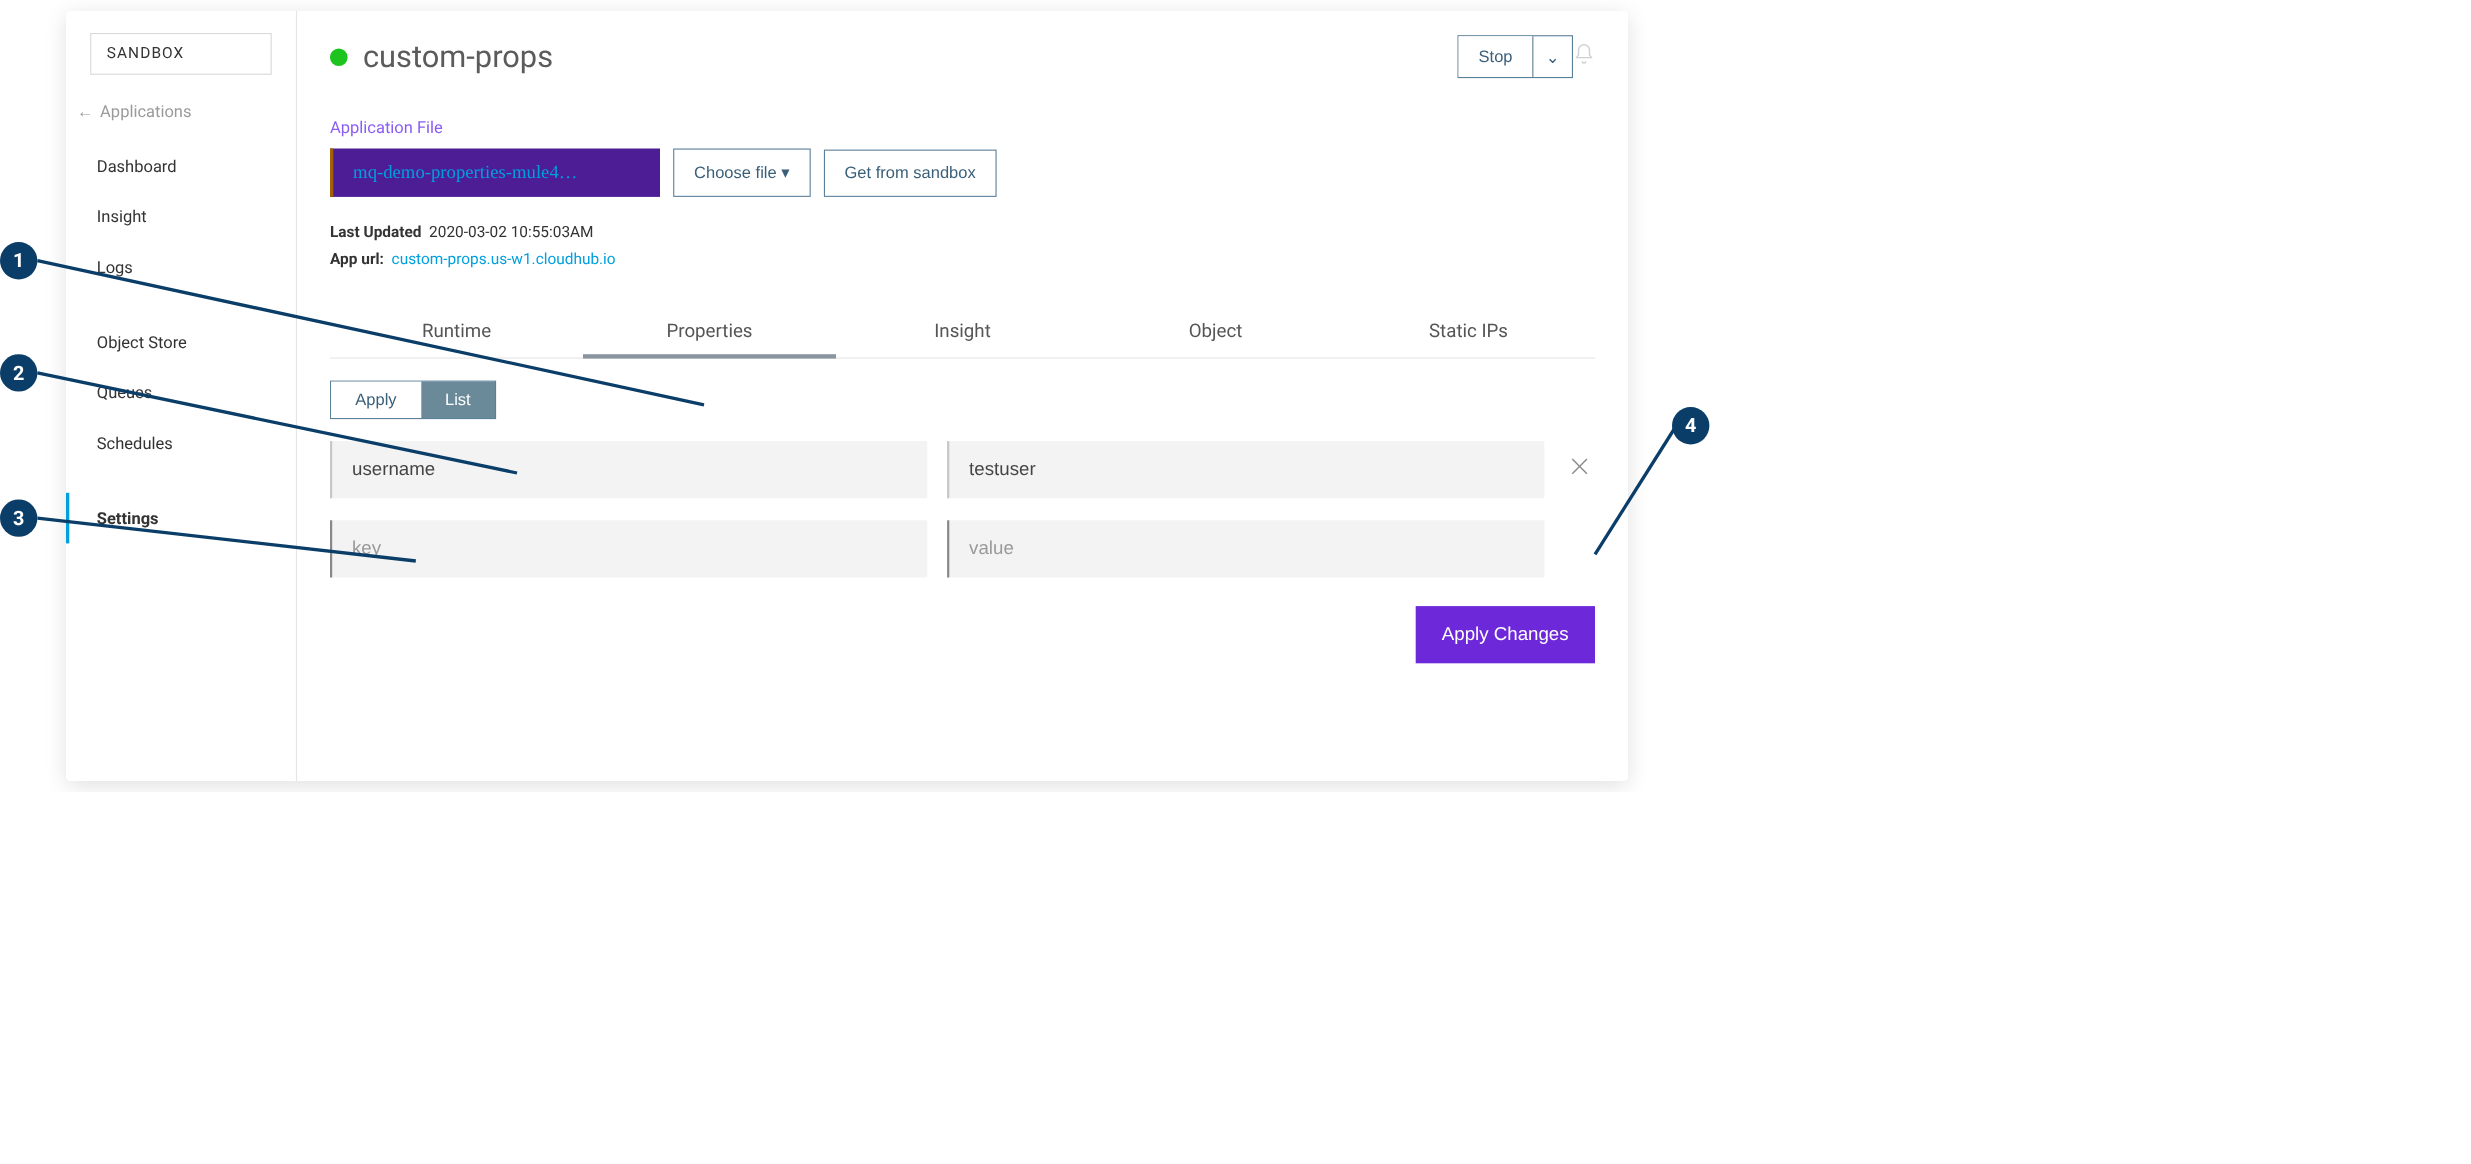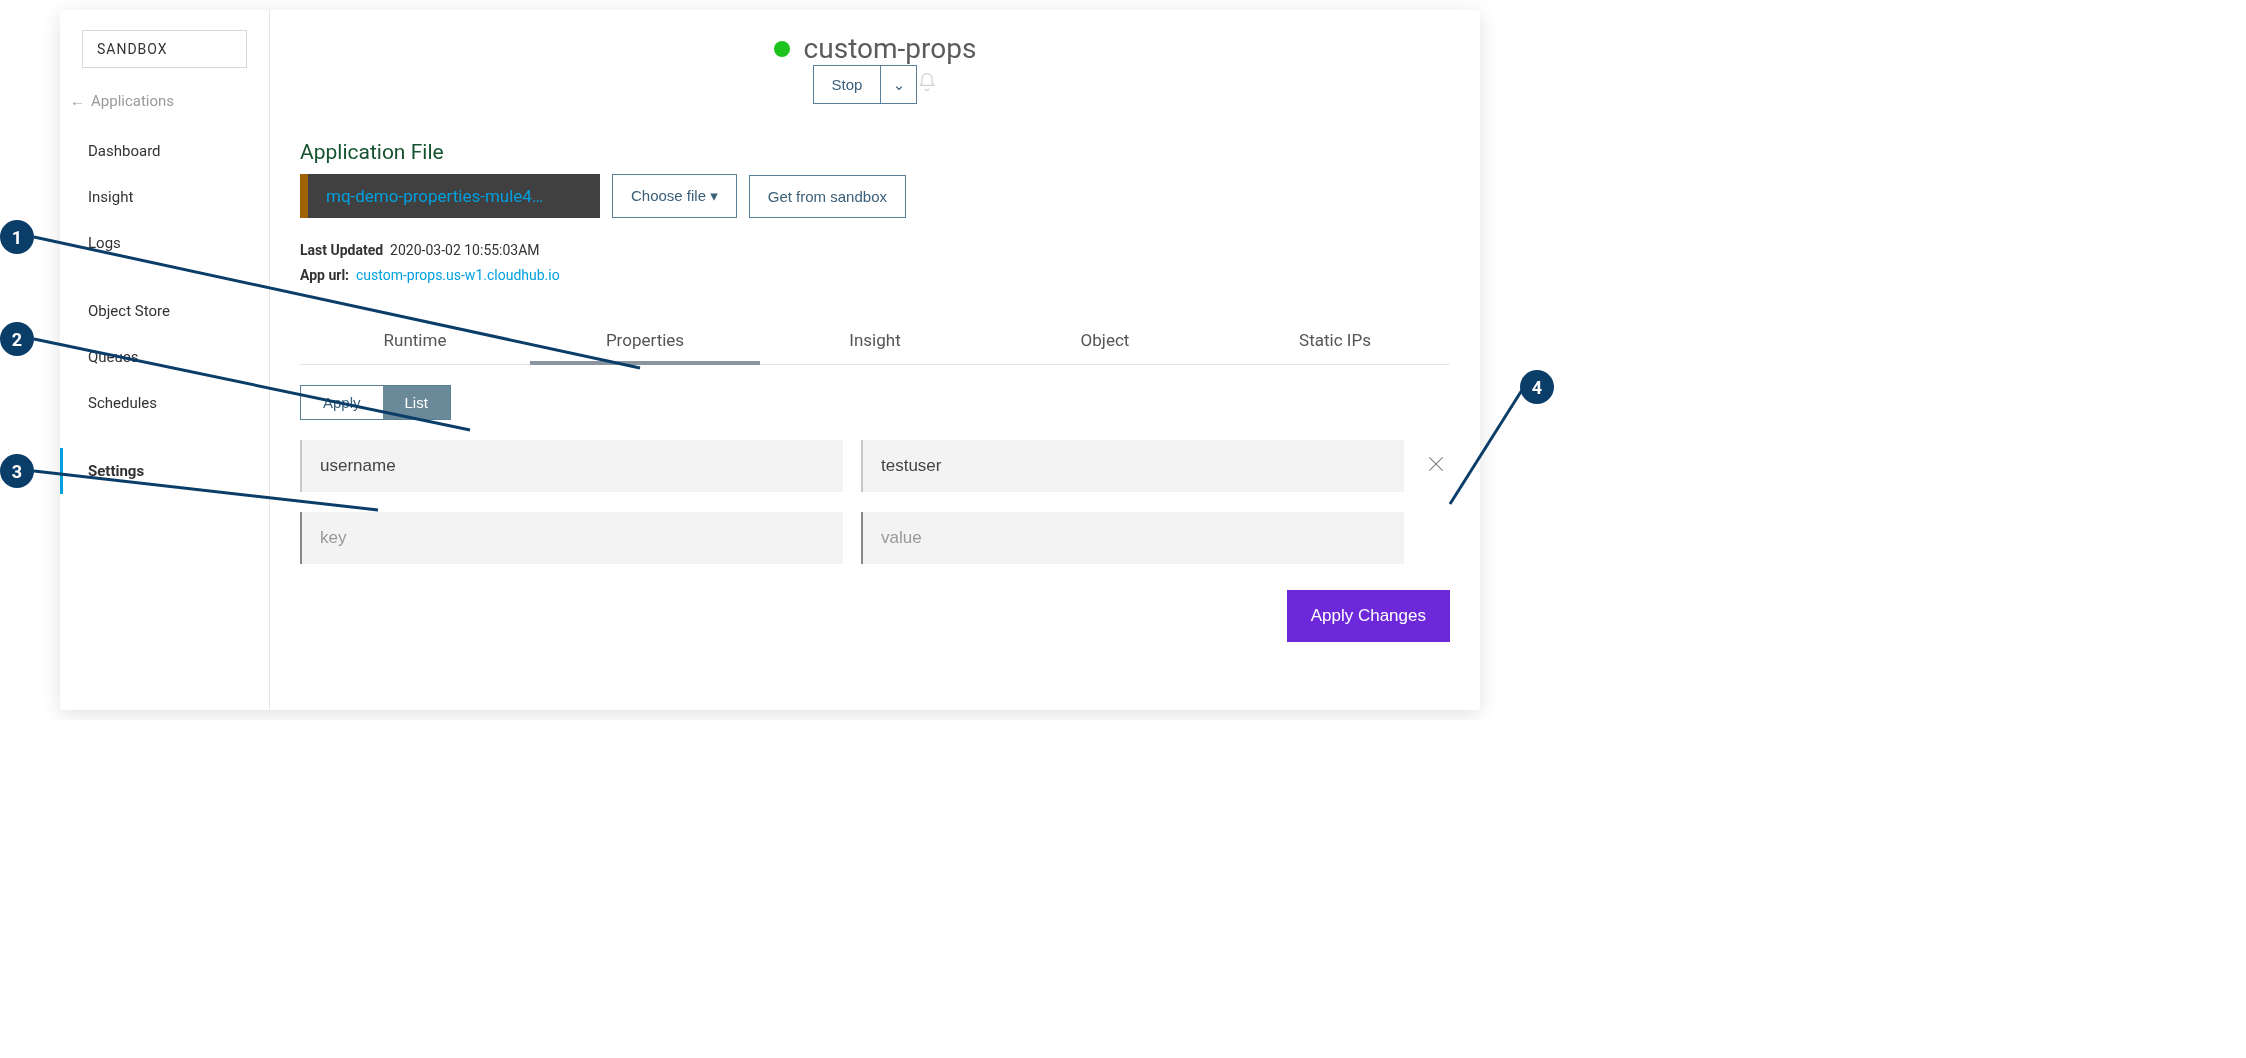--- a/index.html
+++ b/index.html
@@ -58,7 +58,7 @@
   .nav-gap { height: 22px; }
   
   .main { flex: 1; padding: 22px 30px 30px 30px; position: relative; }
-  .title-row { display:flex; align-items:center; justify-content: space-between; flex-direction: column; }
+  .title-row { display:flex; align-items:center; justify-content: space-between; }
   .title-left { display:flex; align-items:center; gap:14px; }
   .status-dot { width:16px; height:16px; border-radius:50%; background:#1ec41e; }
   .app-title { font-size:28px; color:#5b5b5b; font-weight:400; }

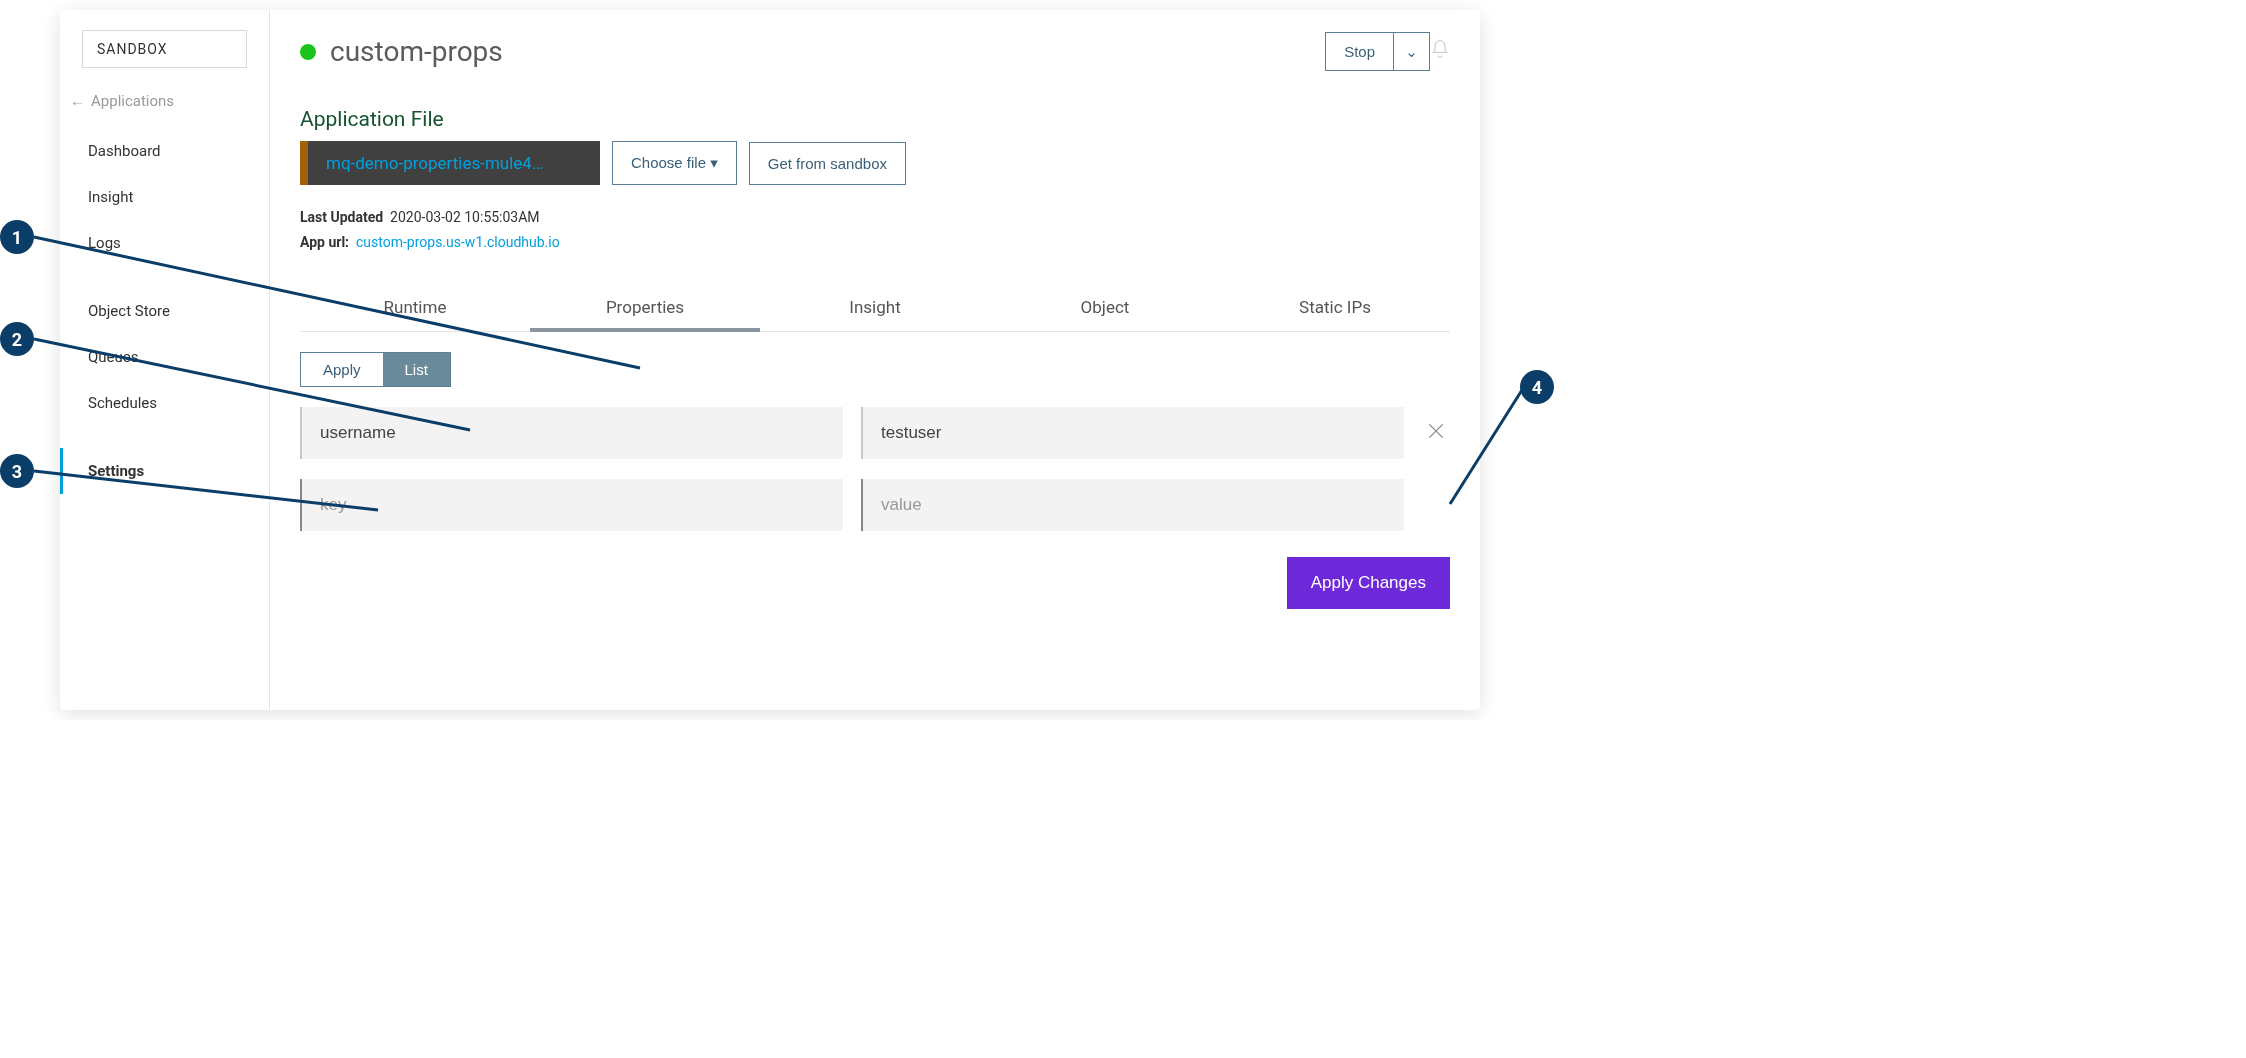--- a/index.html
+++ b/index.html
@@ -67,7 +67,7 @@
   .stop-btn { padding:10px 18px; color:#3a5f79; font-size:15px; background:#fff; border:none; cursor:pointer; }
   .stop-caret { width:36px; display:flex; align-items:center; justify-content:center; border-left:1.5px solid #5a7f99; color:#3a5f79; cursor:pointer; }
   .bell { color:#cfcfcf; font-size:20px; }
-  .section-label { margin-top:36px; font-size:21px; color:#14532d; }
+  .section-label { margin-top:36px; font-size:15px; color:#8b5cf6; }
   .file-row { margin-top:10px; display:flex; gap:12px; align-items:center; }
   .file-pill {
     border-left:8px solid #a16207; background:#404040; color:#00a0df;

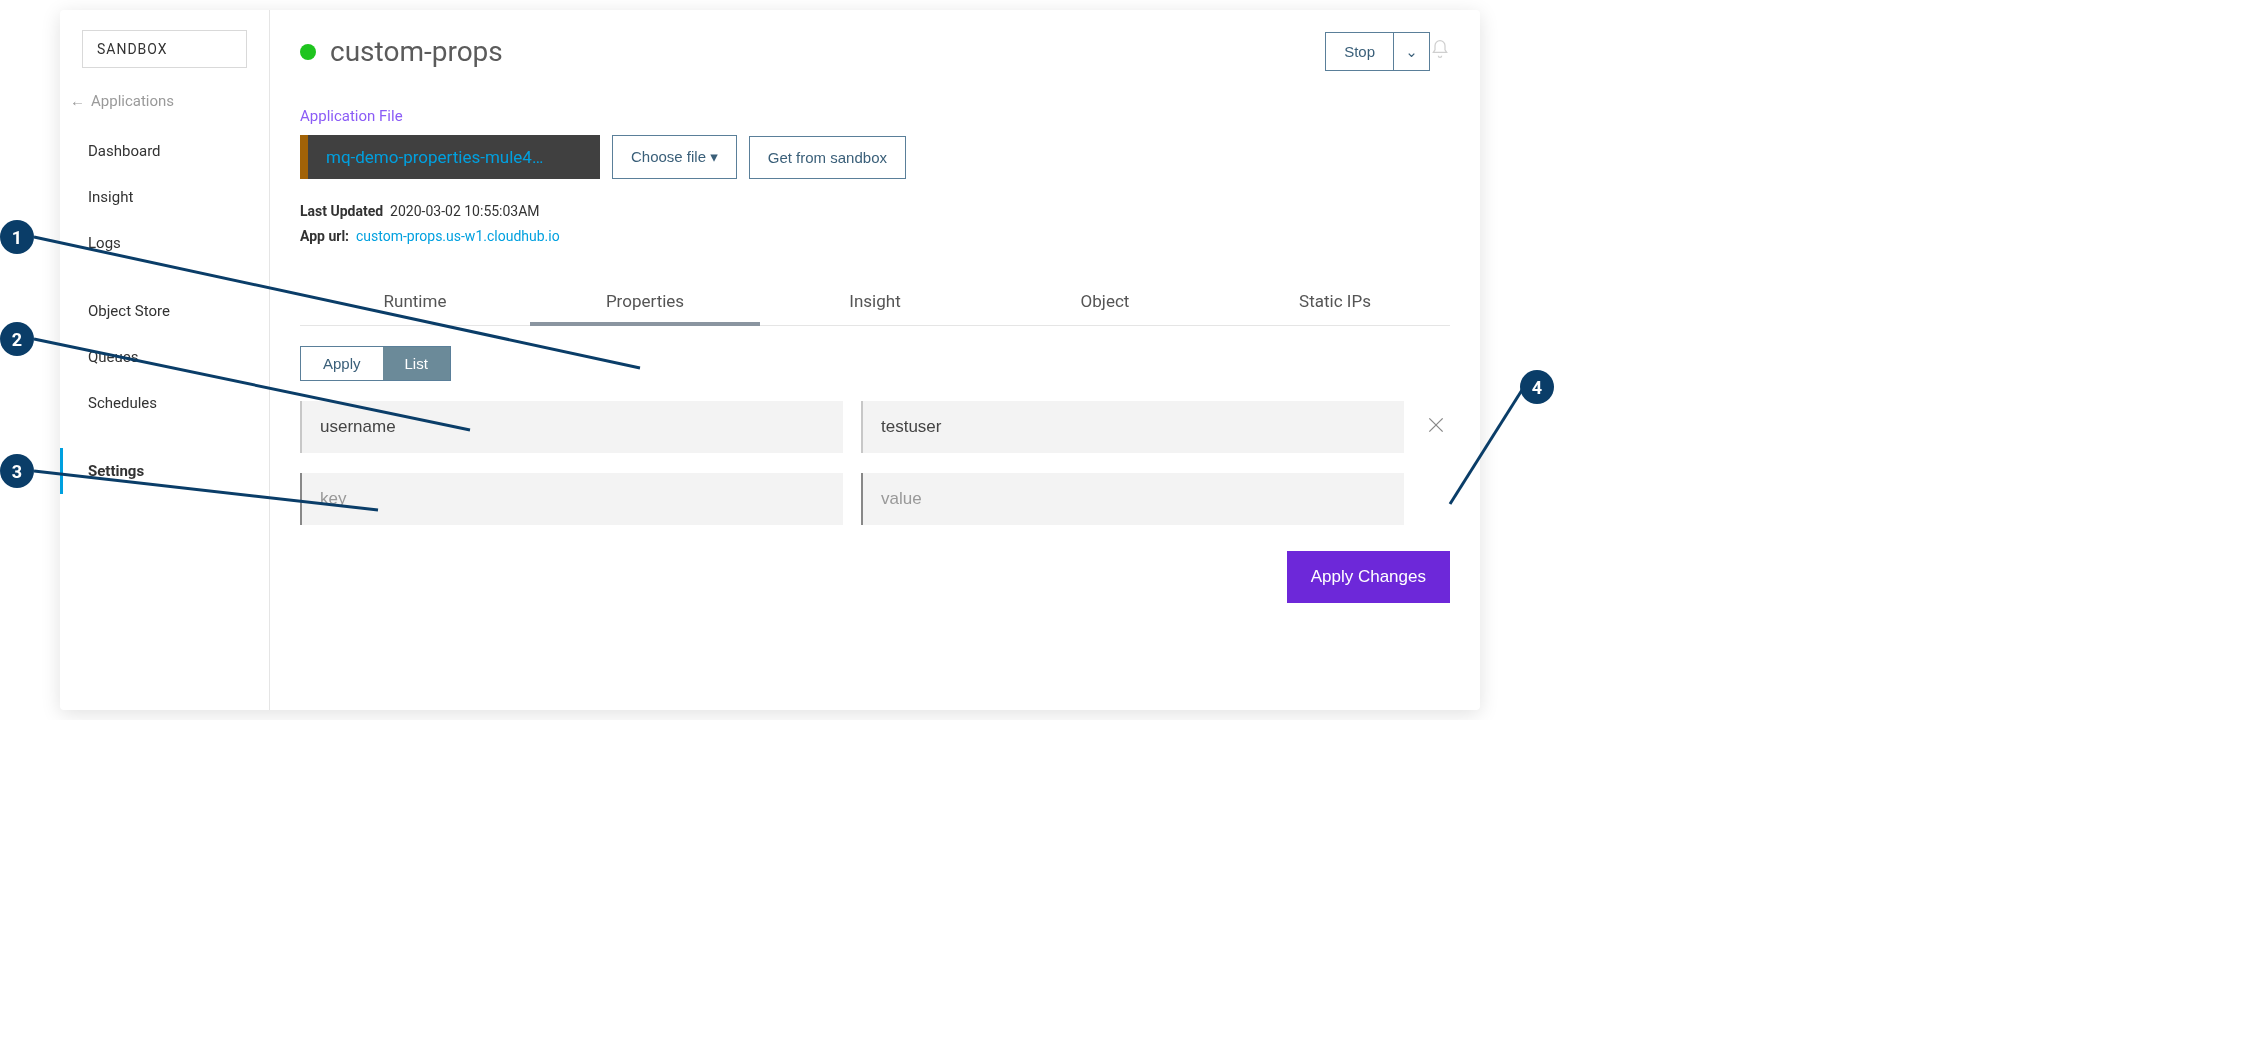--- a/index.html
+++ b/index.html
@@ -70,8 +70,8 @@
   .section-label { margin-top:36px; font-size:15px; color:#8b5cf6; }
   .file-row { margin-top:10px; display:flex; gap:12px; align-items:center; }
   .file-pill {
-    border-left:8px solid #a16207; background:#404040; color:#00a0df;
-    padding:12px 18px; font-size:17px; width:300px; white-space:nowrap; overflow:hidden; text-overflow:ellipsis;
+    border-left:3px solid #a16207; background:#4c1d95; color:#00a0df;
+    padding:12px 18px; font-size:17px; width:300px; white-space:nowrap; overflow:hidden; text-overflow:ellipsis;font-family:Liberation Serif, serif;
   }
   .btn-outline {
     border:1px solid #5a7f99; background:#fff; color:#3a5f79; padding:12px 18px; font-size:15px; cursor:pointer;

